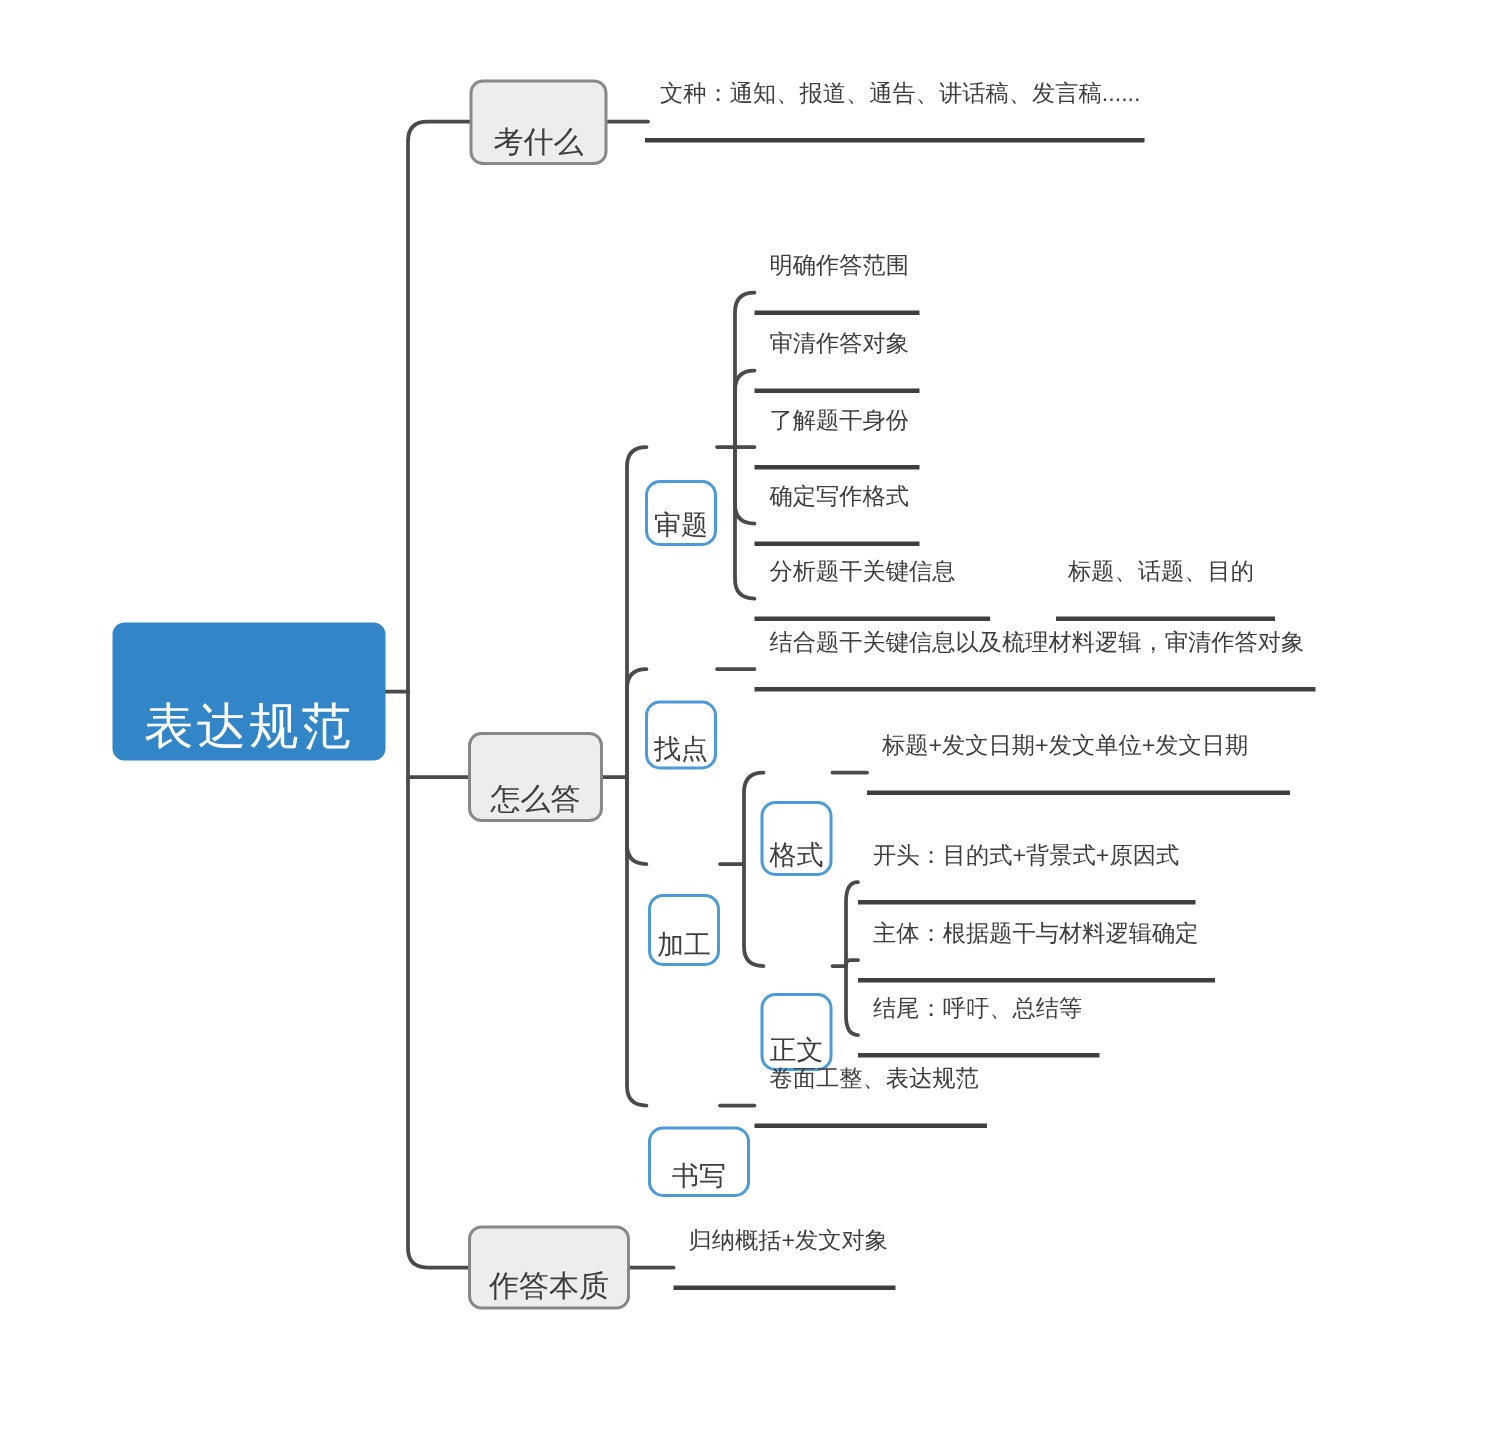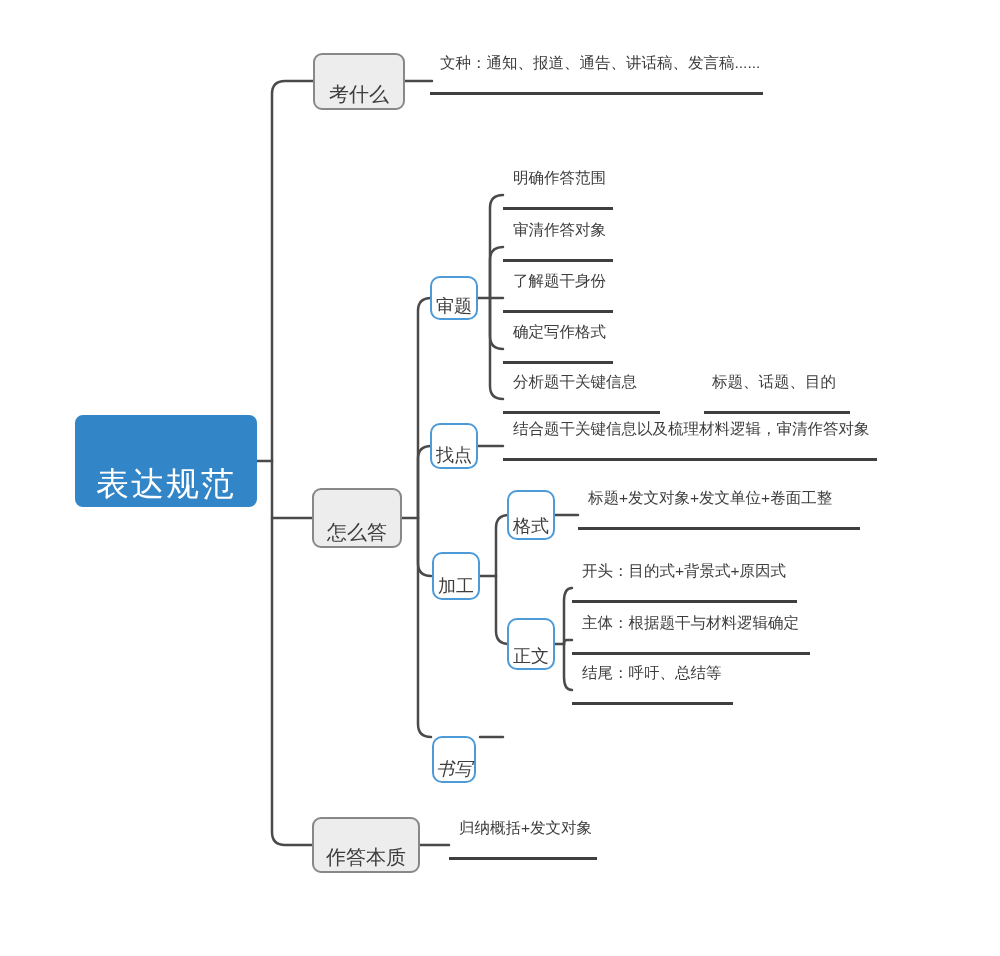--- a/index.html
+++ b/index.html
@@ -16,7 +16,7 @@
   .gray{background:var(--gray-fill);border:2px solid var(--gray-border);
         border-radius:9px;font-size:20px;}
   .blue{background:#ffffff;border:2.5px solid var(--blue-border);
-        border-radius:10px;font-size:18px;}
+        border-radius:10px;font-size:18px;margin-top:44px;}
 
   .leaf{position:absolute;box-sizing:border-box;white-space:nowrap;
         border-bottom:3px solid var(--underline);

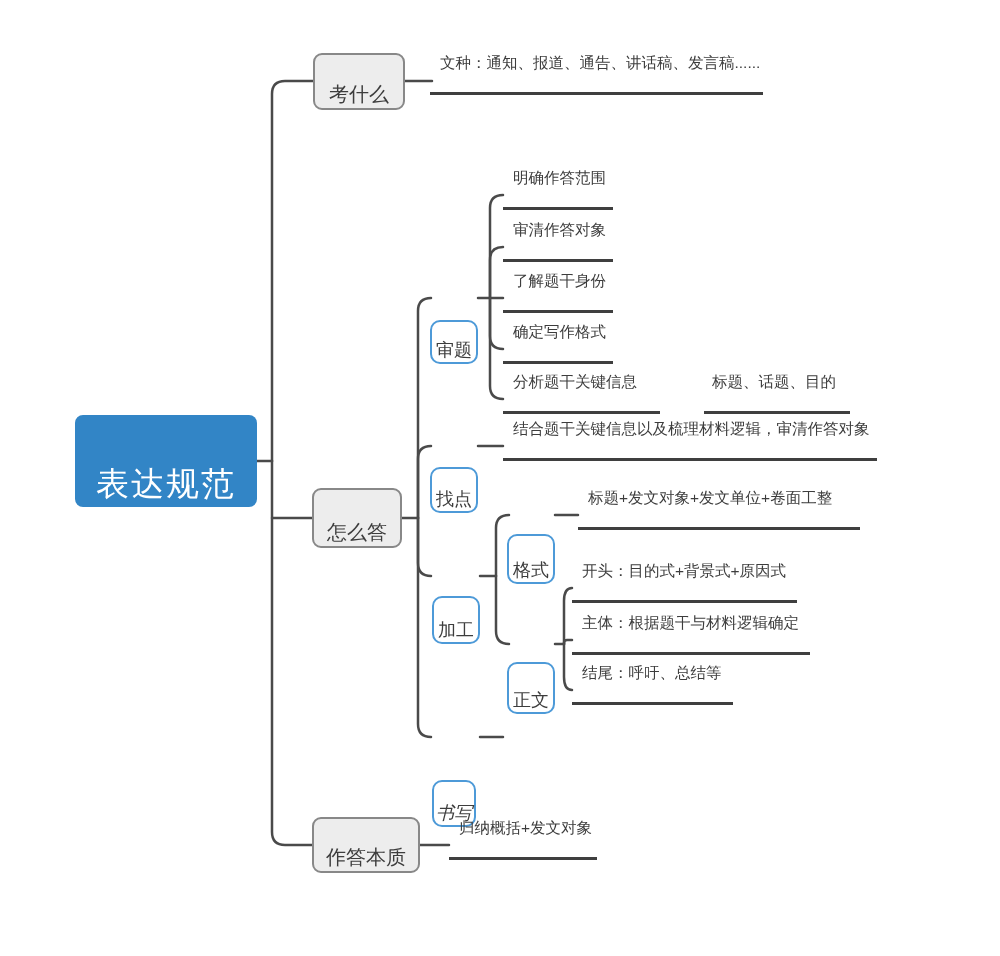--- a/index.html
+++ b/index.html
@@ -118,7 +118,7 @@
   </div>
 
   <div class="leaf" style="left:578px;top:487px;width:282px;">
-    <span>标题+发文对象+发文单位+卷面工整</span>
+    <span>标题+发文日期+发文单位+发文日期</span>
   </div>
 
   <div class="leaf" style="left:572px;top:560px;width:225px;">

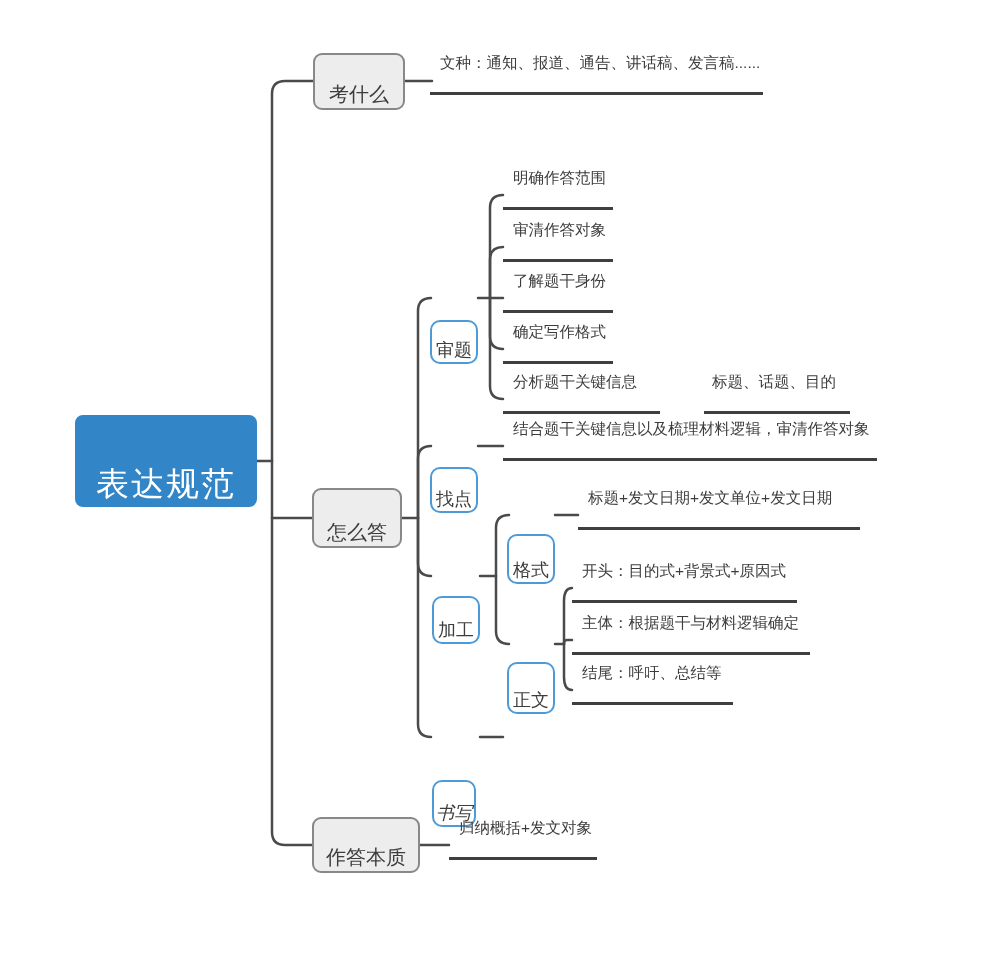--- a/index.html
+++ b/index.html
@@ -131,6 +131,9 @@
     <span>主体：根据题干与材料逻辑确定</span>
   </div>
 
+  <div class="leaf" style="left:503px;top:709px;width:155px;">
+    <span>卷面工整、表达规范</span>
+  </div>
 
   <div class="leaf" style="left:449px;top:817px;width:148px;">
     <span>归纳概括+发文对象</span>

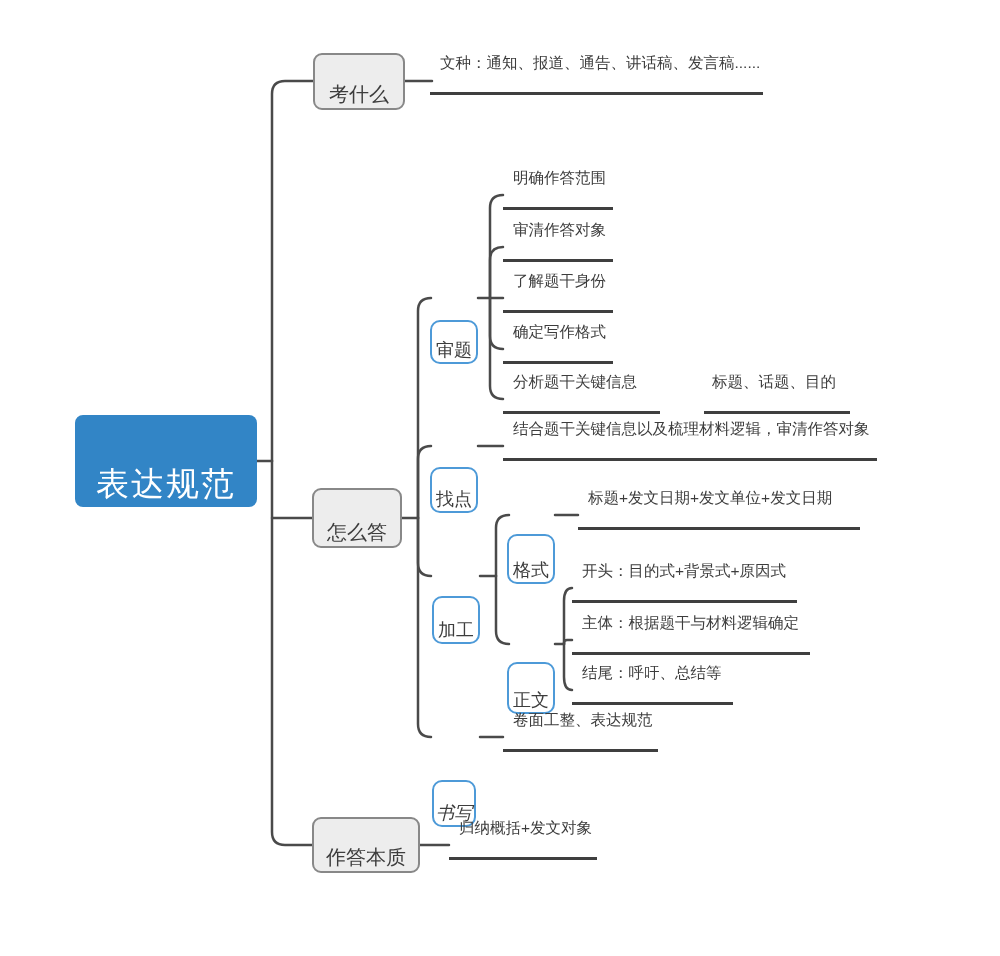--- a/index.html
+++ b/index.html
@@ -80,7 +80,7 @@
   <div class="node blue" style="left:432px;top:552px;width:48px;height:48px;">
     <span>加工</span>
   </div>
-  <div class="node blue" style="left:432px;top:736px;width:44px;height:47px;font-style:italic;">
+  <div class="node blue" style="left:432px;top:707px;width:68px;height:47px;">
     <span>书写</span>
   </div>
   <div class="node blue" style="left:507px;top:490px;width:48px;height:50px;">

